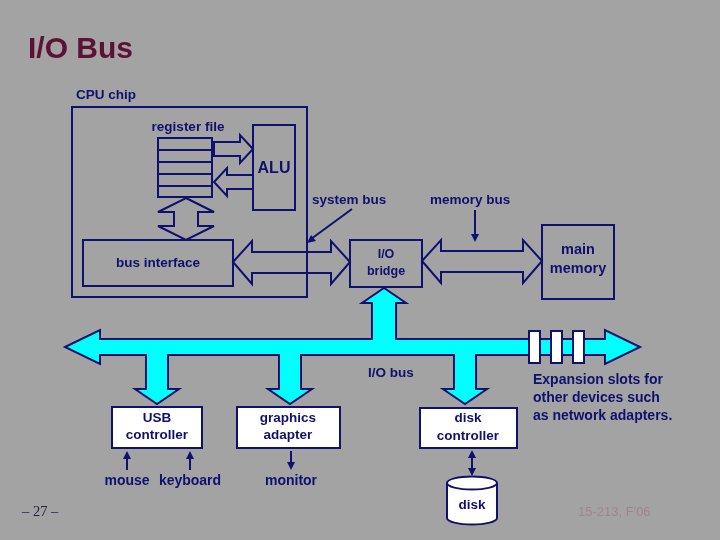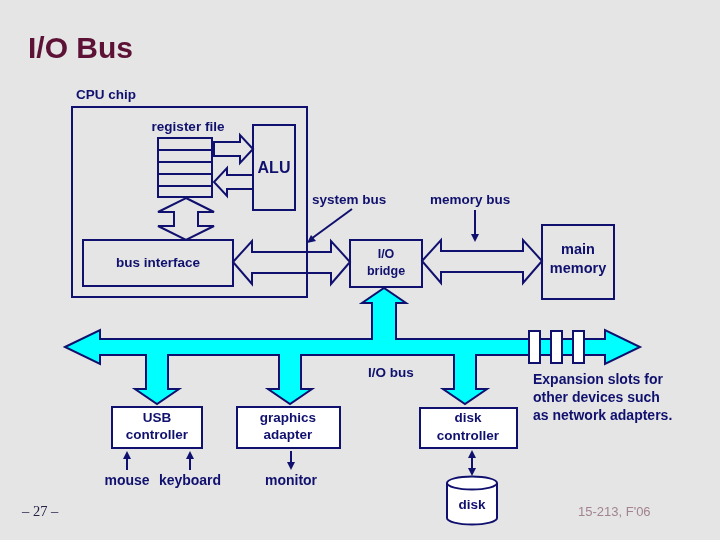--- a/index.html
+++ b/index.html
@@ -6,7 +6,7 @@
   #slide {
     position:relative;
     width:720px; height:540px;
-    background:#e5e5e5;
+    background:#a3a3a3;
     overflow:hidden;
     font-family:"Liberation Sans", sans-serif;
   }

